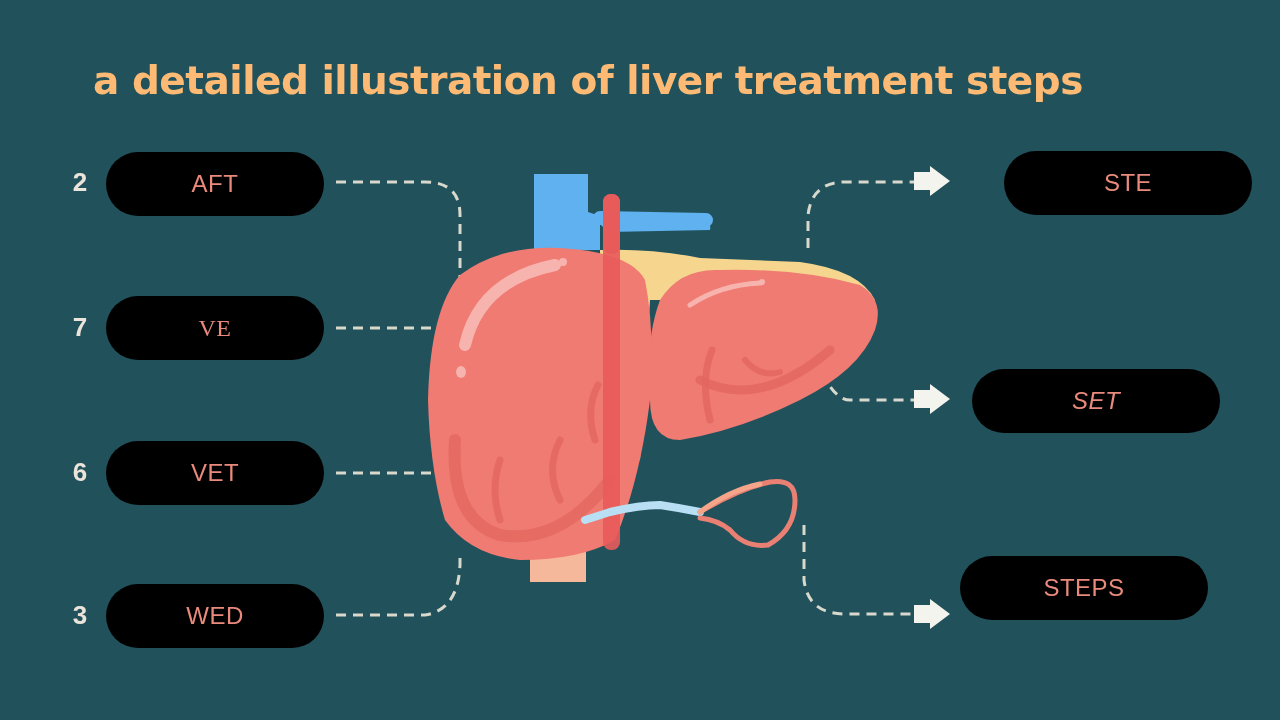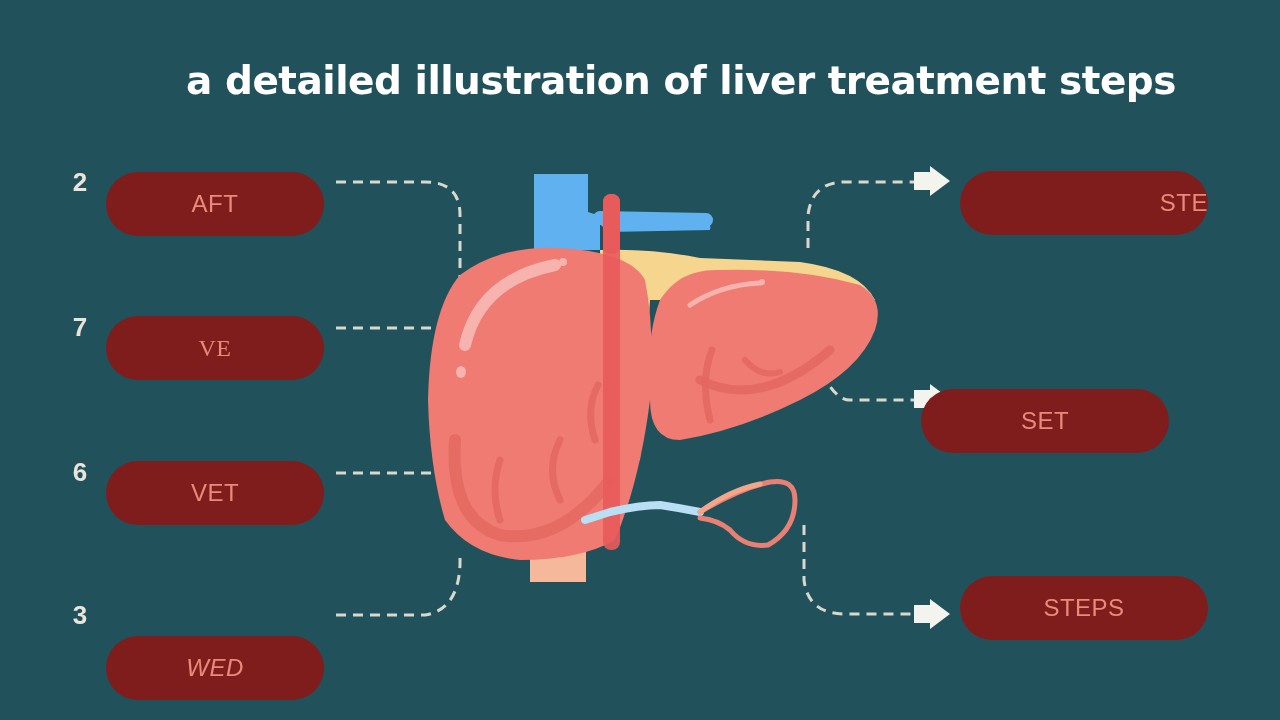--- a/index.html
+++ b/index.html
@@ -11,7 +11,7 @@
     }
     .title {
       position: absolute; left: 0; top: 58px; width: 1176px;
-      text-align: right; color: #ffffff;
+      text-align: center; color: #fdba74;
       font-family: "DejaVu Sans", "Liberation Sans", sans-serif;
       font-weight: bold; font-size: 39px; letter-spacing: -0.5px;
     }

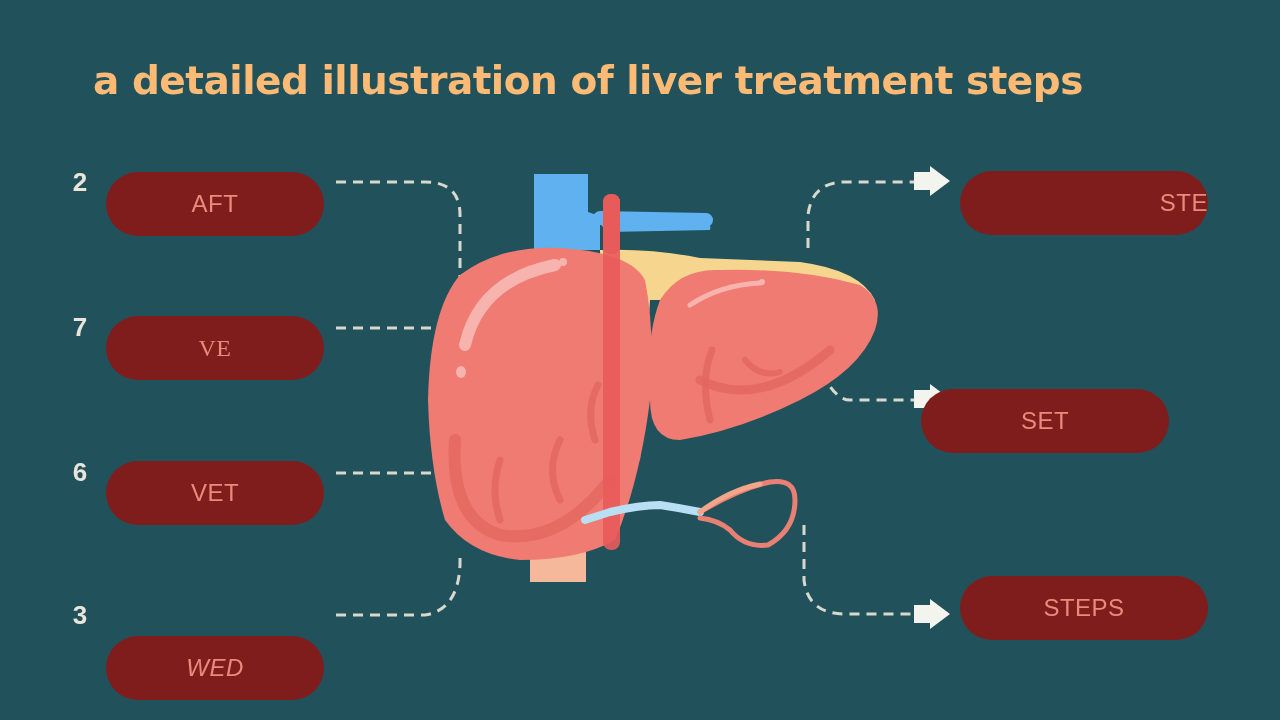--- a/index.html
+++ b/index.html
@@ -17,9 +17,9 @@
     }
     .pill {
       position: absolute; width: 218px; height: 64px; border-radius: 32px;
-      background: #7f1d1d; color: #e98a7c;
+      background: #000000; color: #e98a7c;
       display: flex; align-items: center; justify-content: center;
-      font-size: 24px; letter-spacing: 0.5px; margin-top: 20px;
+      font-size: 24px; letter-spacing: 0.5px;
     }
     .pill.right { width: 248px; }
     .num {

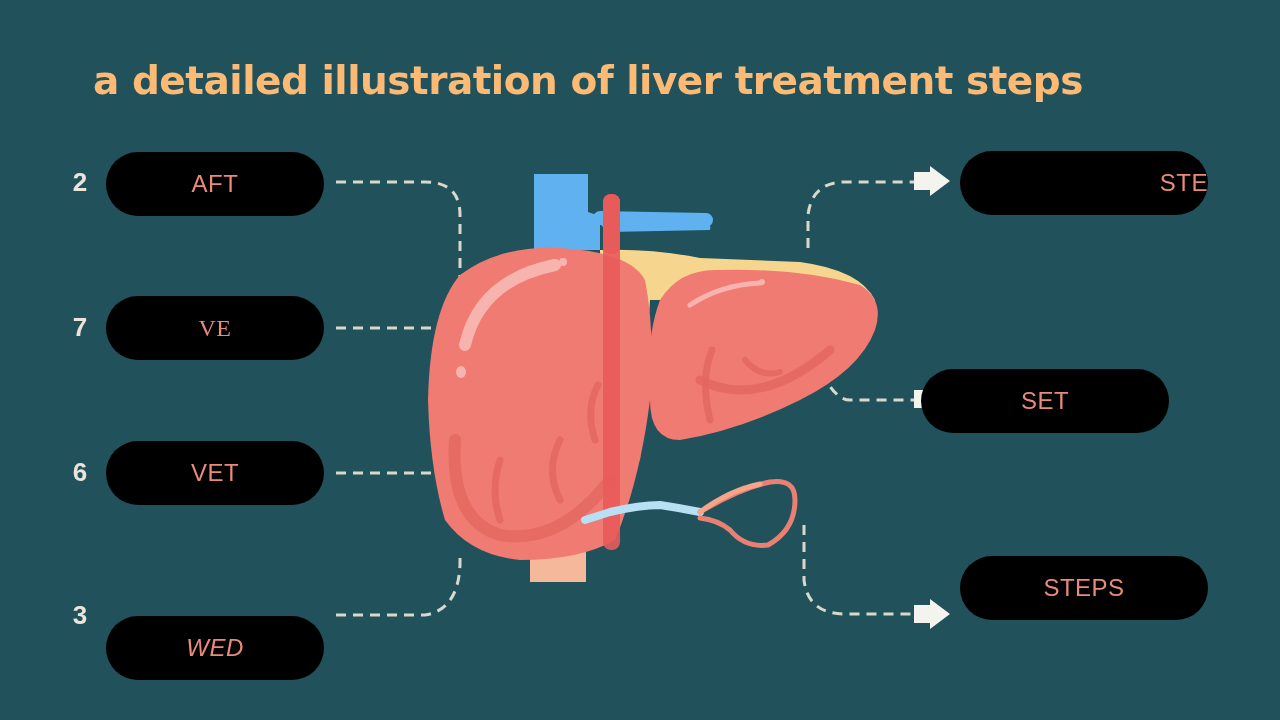--- a/index.html
+++ b/index.html
@@ -118,7 +118,7 @@
 </div>
 
 <div>
-  <div class="pill right" style="left:960px;top:151px;justify-content:flex-end;">
+  <div class="pill right" style="left:1004px;top:151px;">
     <span>STE</span>
   </div>
   <div class="pill right" style="left:921px;top:369px;">

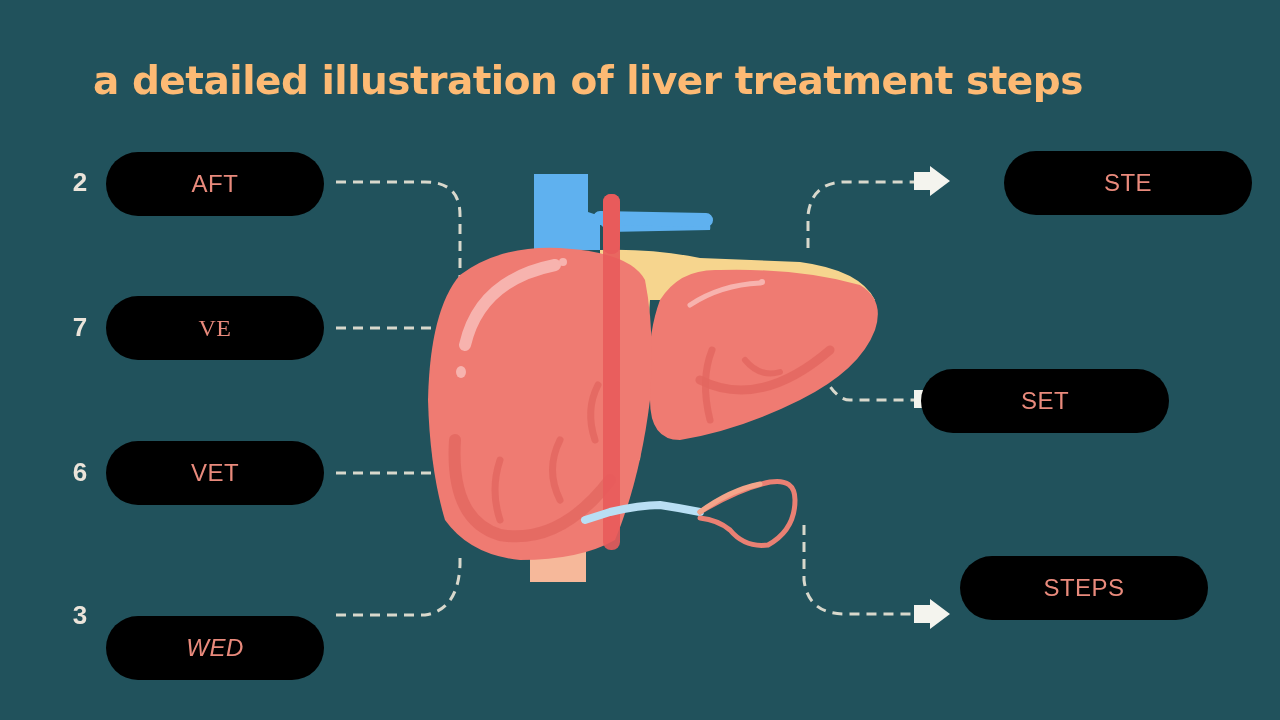--- a/index.html
+++ b/index.html
@@ -121,7 +121,7 @@
   <div class="pill right" style="left:1004px;top:151px;">
     <span>STE</span>
   </div>
-  <div class="pill right" style="left:921px;top:369px;">
+  <div class="pill right" style="left:972px;top:369px;font-style:italic;">
     <span>SET</span>
   </div>
   <div class="pill right" style="left:960px;top:556px;">

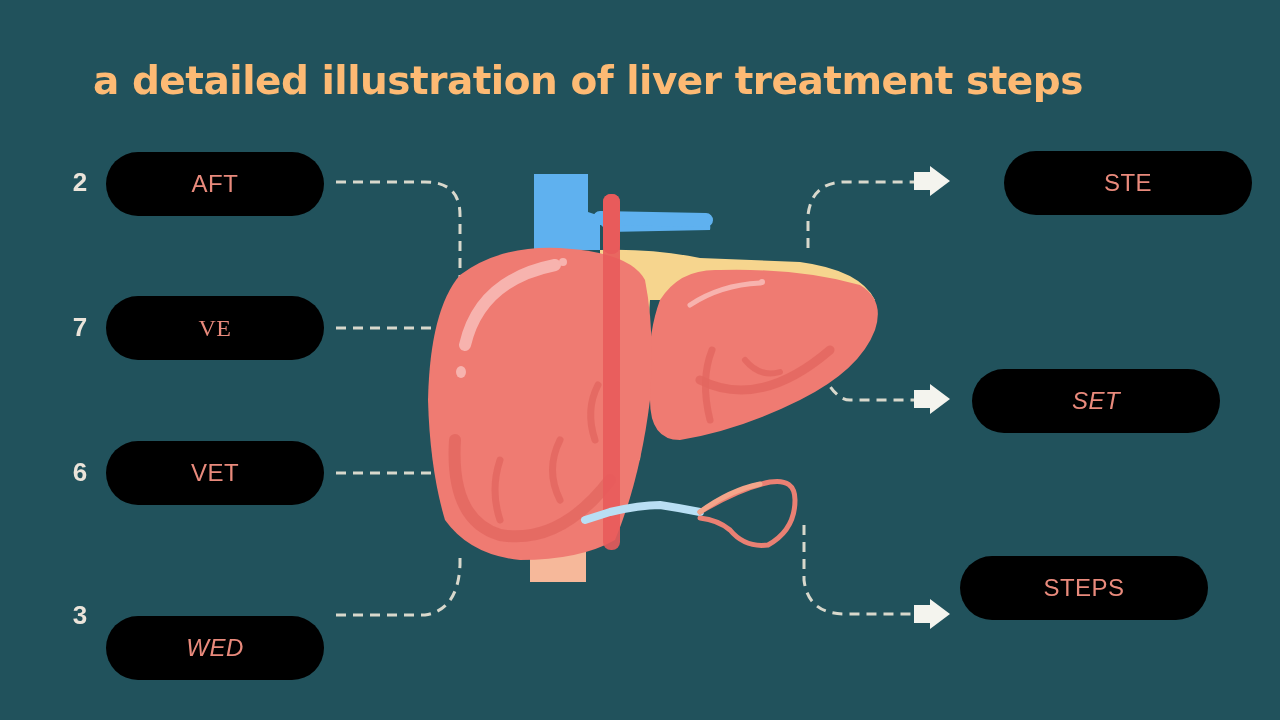--- a/index.html
+++ b/index.html
@@ -112,7 +112,7 @@
   </div>
 
   <div class="num" style="left:65px;top:600px;">3</div>
-  <div class="pill" style="left:106px;top:616px;font-style:italic;">
+  <div class="pill" style="left:106px;top:584px;">
     <span>WED</span>
   </div>
 </div>

